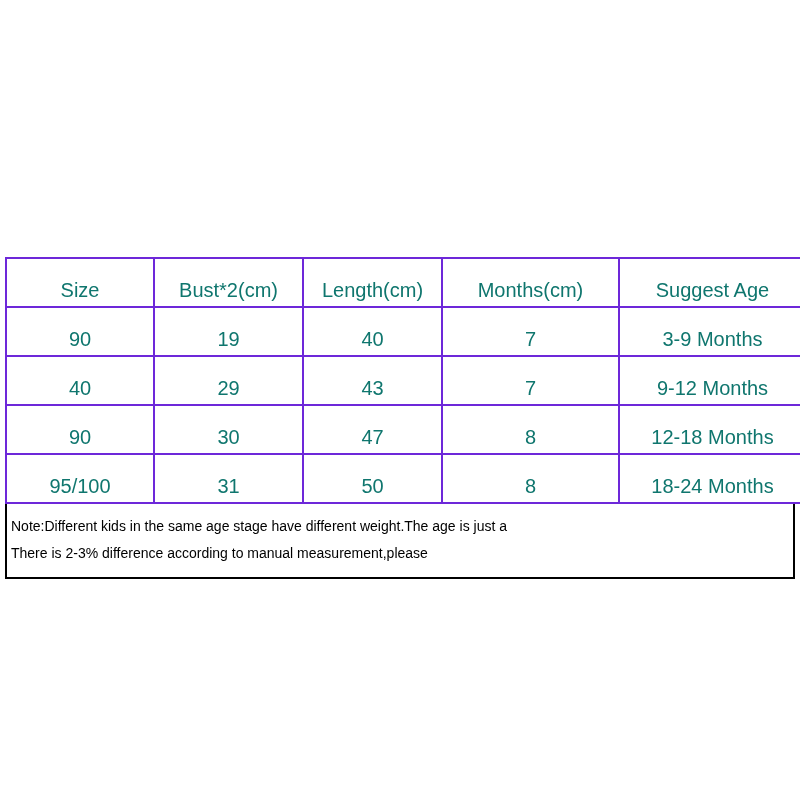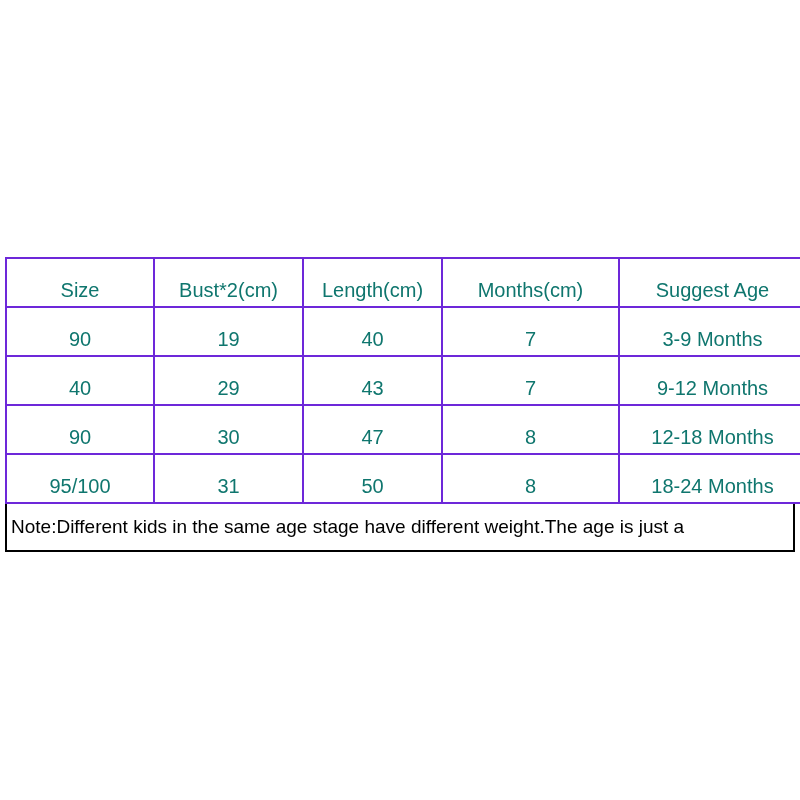--- a/index.html
+++ b/index.html
@@ -60,7 +60,7 @@
     background: #fff;
   }
   .note-line {
-    font-size: 19px;
+    font-size: 14px;
     line-height: 27px;
     white-space: pre-wrap;
     color: #000;

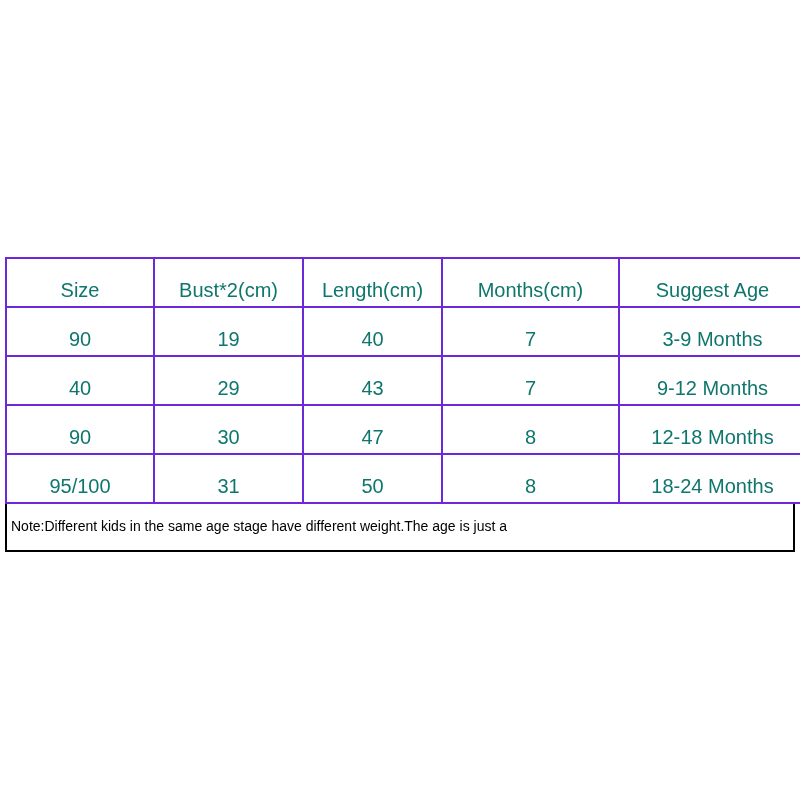--- a/index.html
+++ b/index.html
@@ -117,6 +117,7 @@
 
     <div class="note-box">
       <div class="note-line">Note:Different kids in the same age stage have different weight.The age is just a</div>
+      <div class="note-line">There is 2-3% difference according to manual measurement,please</div>
     </div>
 
   </div>

